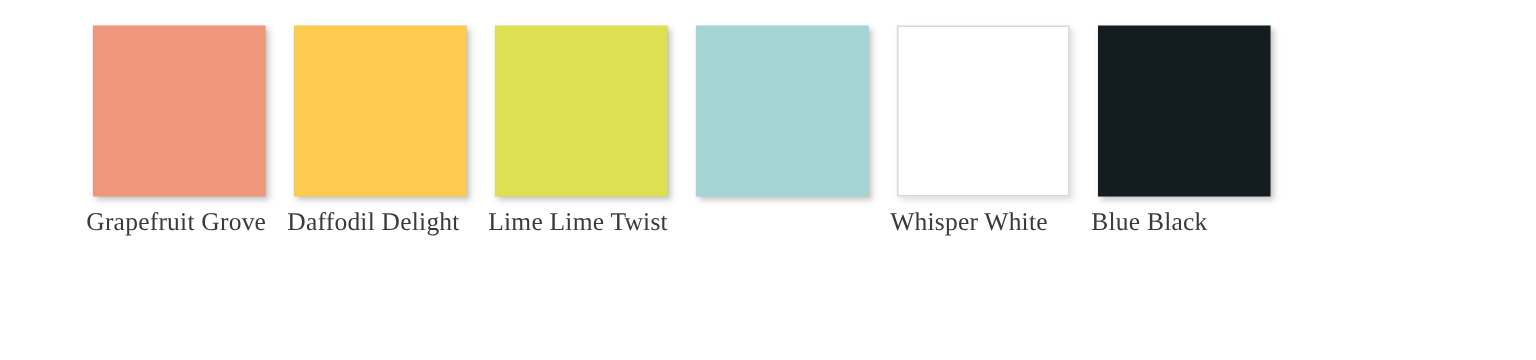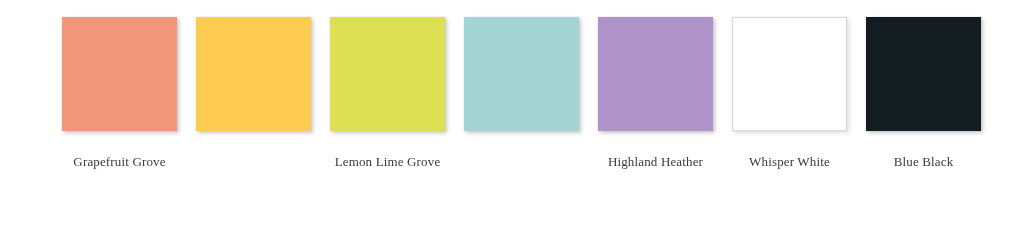--- a/index.html
+++ b/index.html
@@ -51,11 +51,10 @@
   }
 
   .swatch-label {
-    margin-top: 21px;
+    margin-top: 7px;
     width: 124px;
-    text-align: center;
     font-family: "Liberation Serif", serif;
-    font-size: 13px;
+    font-size: 17px;
     line-height: 20px;
     color: #3a3a3a;
     letter-spacing: 0.15px;

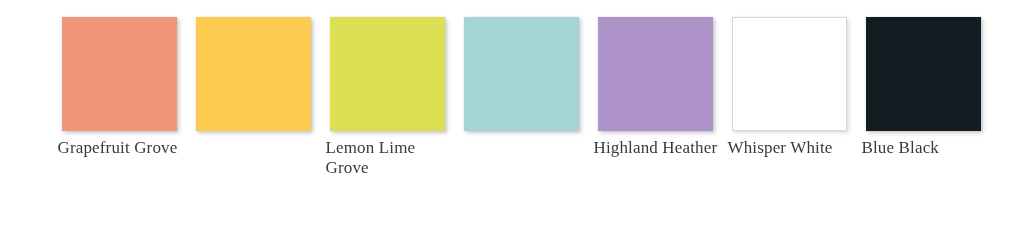--- a/index.html
+++ b/index.html
@@ -70,6 +70,7 @@
     </div>
     <div class="swatch-item">
       <div class="swatch-chip" style="background: rgb(252, 203, 80);"></div>
+      <div class="swatch-label" style="color: rgb(58, 58, 58);">Daffodil Delight</div>
     </div>
     <div class="swatch-item">
       <div class="swatch-chip" style="background: rgb(222, 224, 83);"></div>

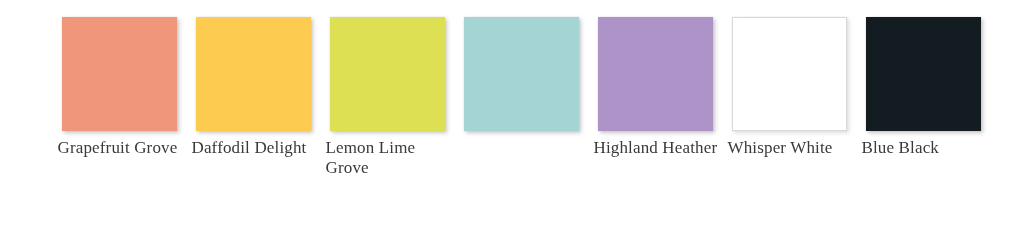--- a/index.html
+++ b/index.html
@@ -74,7 +74,7 @@
     </div>
     <div class="swatch-item">
       <div class="swatch-chip" style="background: rgb(222, 224, 83);"></div>
-      <div class="swatch-label" style="color: rgb(58, 58, 58);">Lemon Lime Grove</div>
+      <div class="swatch-label" style="color: rgb(58, 58, 58);">Lime Lime Twist</div>
     </div>
     <div class="swatch-item">
       <div class="swatch-chip" style="background: rgb(165, 212, 213);"></div>

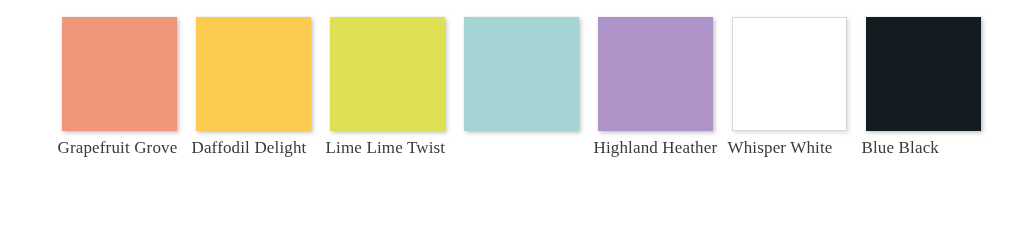--- a/index.html
+++ b/index.html
@@ -80,10 +80,6 @@
       <div class="swatch-chip" style="background: rgb(165, 212, 213);"></div>
     </div>
     <div class="swatch-item">
-      <div class="swatch-chip" style="background: rgb(173, 147, 200);"></div>
-      <div class="swatch-label" style="color: rgb(58, 58, 58);">Highland Heather</div>
-    </div>
-    <div class="swatch-item">
       <div class="swatch-chip is-light" style="background: rgb(255, 255, 255);"></div>
       <div class="swatch-label" style="color: rgb(58, 58, 58);">Whisper White</div>
     </div>

